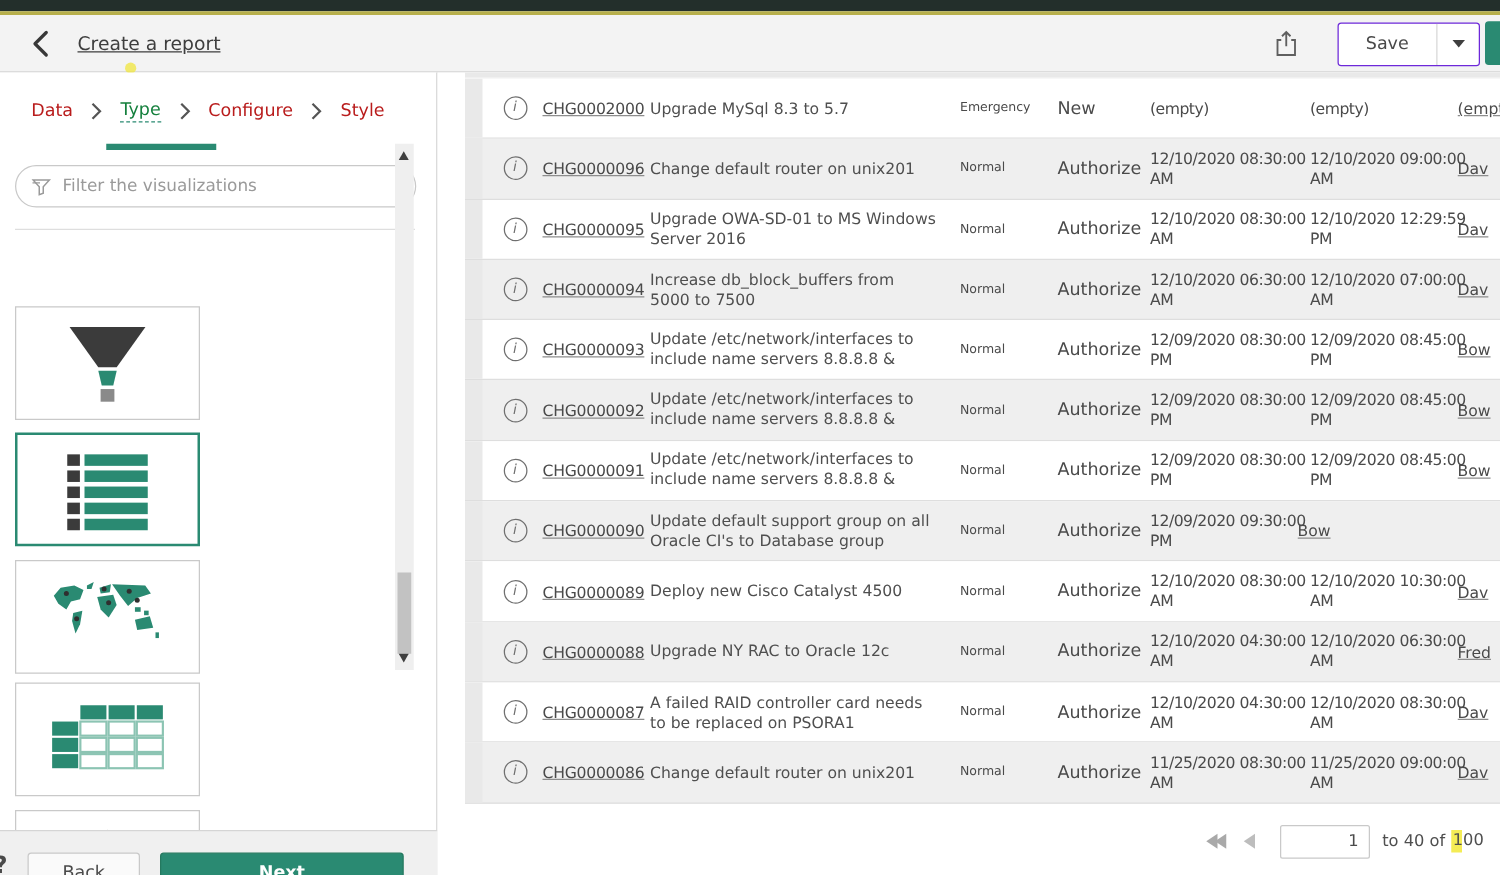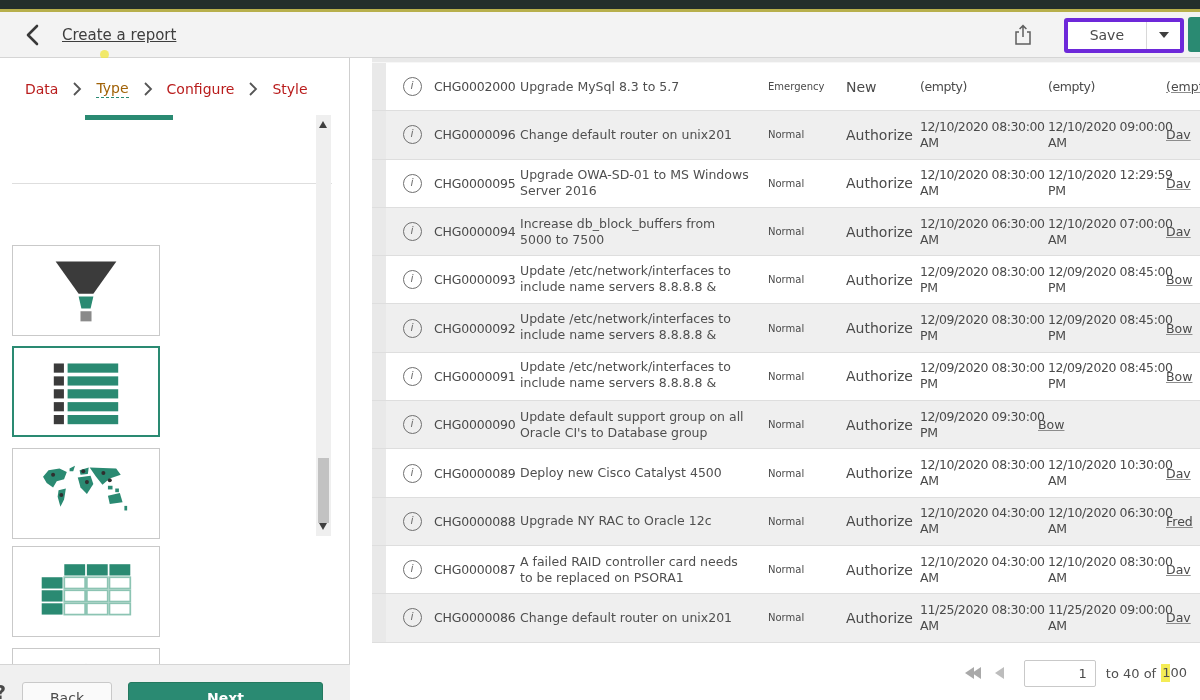--- a/index.html
+++ b/index.html
@@ -14,7 +14,7 @@
   .page-title { margin-left:14px; font-size:15px; color:#3e3e3e;text-decoration:underline; }
   .header-right { position:absolute; right:0; top:0; height:46px; display:flex; align-items:center; }
   .share-btn { width:30px; height:30px; display:flex; align-items:center; justify-content:center; margin-right:26px; cursor:pointer; }
-  .save-group { display:flex; height:35px; border:4px solid #6d28d9; border-radius:3px; background:#fff; overflow:hidden; margin-right:16px;text-align:right; }
+  .save-group { display:flex; height:35px; border:1px solid #6d28d9; border-radius:3px; background:#fff; overflow:hidden; margin-right:16px;text-align:right; }
   .save-main { padding:0 22px; display:flex; align-items:center; font-size:14px; color:#4a4a4a; cursor:pointer; }
   .save-caret { width:34px; display:flex; align-items:center; justify-content:center; border-left:1px solid #d8d8d8; cursor:pointer; }
   .caret-down { width:0; height:0; border-left:5px solid transparent; border-right:5px solid transparent; border-top:6px solid #3f3f3f; }

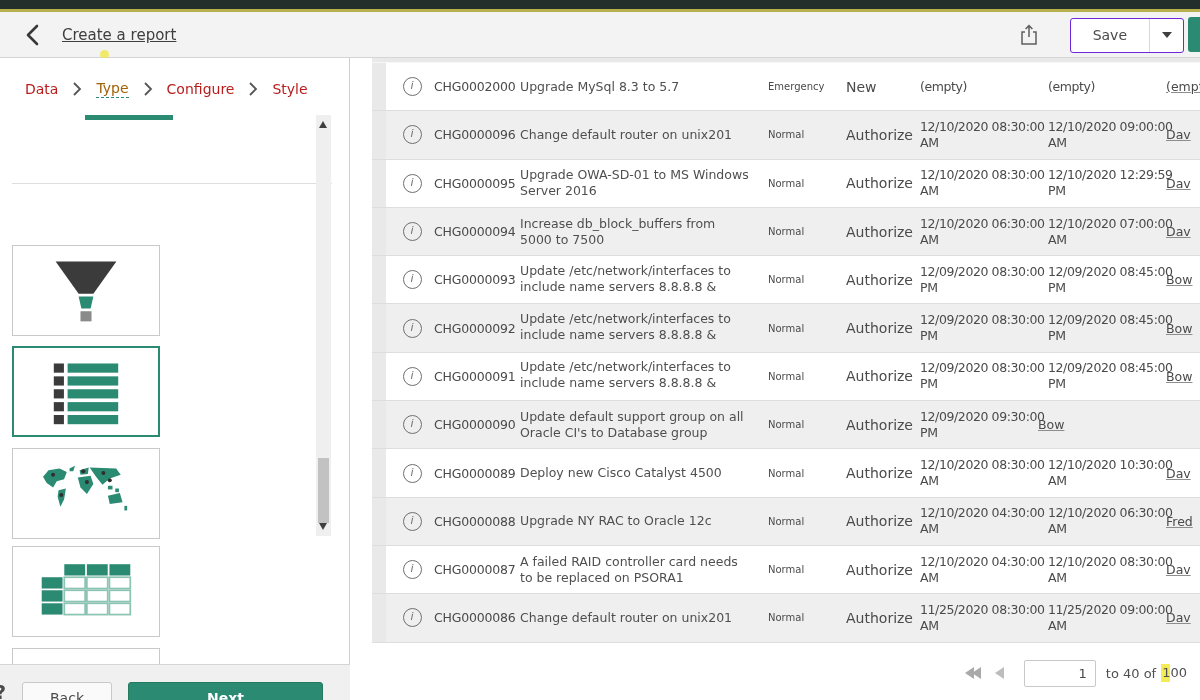--- a/index.html
+++ b/index.html
@@ -25,7 +25,7 @@
   .left-panel { position:absolute; left:0; top:58px; width:350px; height:642px; background:#fff; border-right:1px solid #cfcfcf; }
   .steps-row { position:relative; height:62px; display:flex; align-items:center; padding-left:25px; }
   .step { font-size:14px; color:#b91c1c; cursor:pointer; }
-  .step.active { color:#a16207; border-bottom:1px dashed #2a8a72; padding-bottom:1px; }
+  .step.active { color:#15803d; border-bottom:1px dashed #2a8a72; padding-bottom:1px; }
   .step-sep { margin:0 14px; display:flex; align-items:center; }
   .step-indicator { position:absolute; left:85px; bottom:0; width:88px; height:5px; background:#2a8a72; }
   .filter-wrap { position:absolute; left:12px; top:74px; width:321px; height:34px; border:1px solid #c9c9c9; border-radius:17px; background:#fff; display:flex; align-items:center; padding-left:12px; }

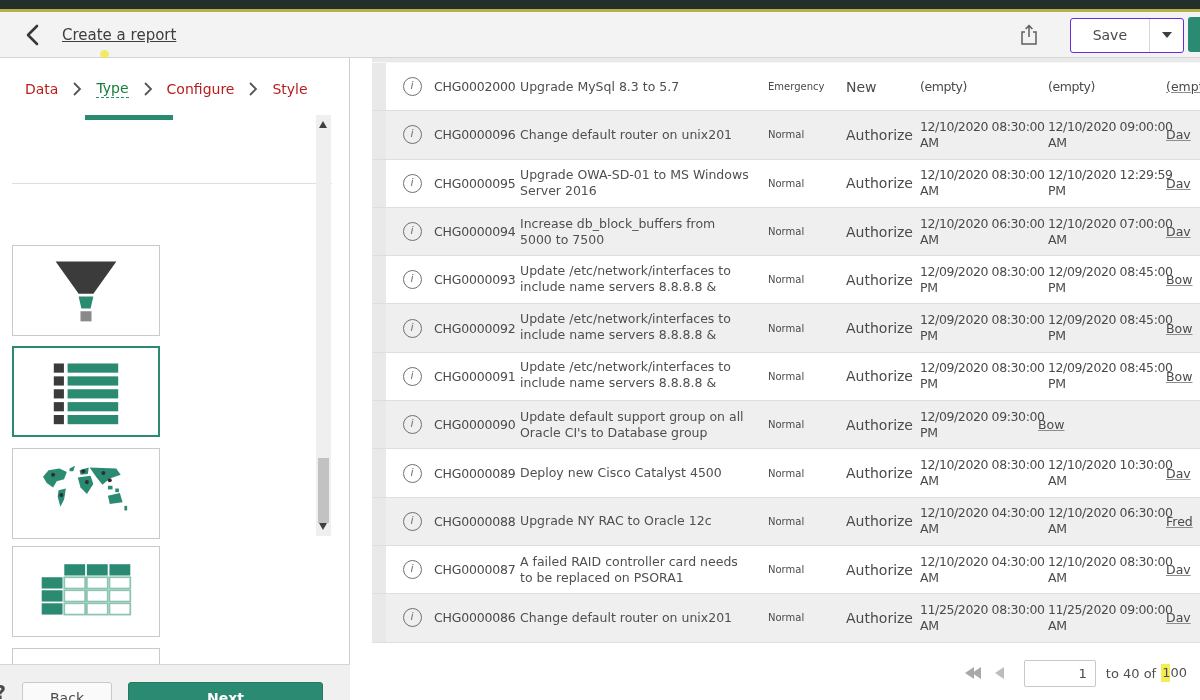--- a/index.html
+++ b/index.html
@@ -54,7 +54,7 @@
   .sliver { width:14px; align-self:stretch; background:#e9e9e9; margin-right:4px; flex:none; }
   .c-info { width:44px; flex:none; display:flex; align-items:center; justify-content:center; }
   .info-icon { width:19px; height:19px; border:1.4px solid #6f6f6f; border-radius:50%; color:#6f6f6f; font-size:11px; line-height:16px; text-align:center; font-style:italic; cursor:pointer; }
-  .c-num { width:86px; flex:none; font-size:12.5px; color:#4a4a4a; text-decoration-color:#8d8d8d; cursor:pointer; letter-spacing:-0.2px; }
+  .c-num { width:86px; flex:none; font-size:12.5px; color:#4a4a4a; text-decoration:underline; text-decoration-color:#8d8d8d; cursor:pointer; letter-spacing:-0.2px; }
   .c-desc { width:240px; flex:none; font-size:12.5px; line-height:16px; padding-right:10px; color:#4f4f4f; max-height:34px; overflow:hidden; }
   .c-pri { width:78px; flex:none; font-size:10px; padding-left:8px; }
   .c-state { width:72px; flex:none; font-size:14px; padding-left:8px; }

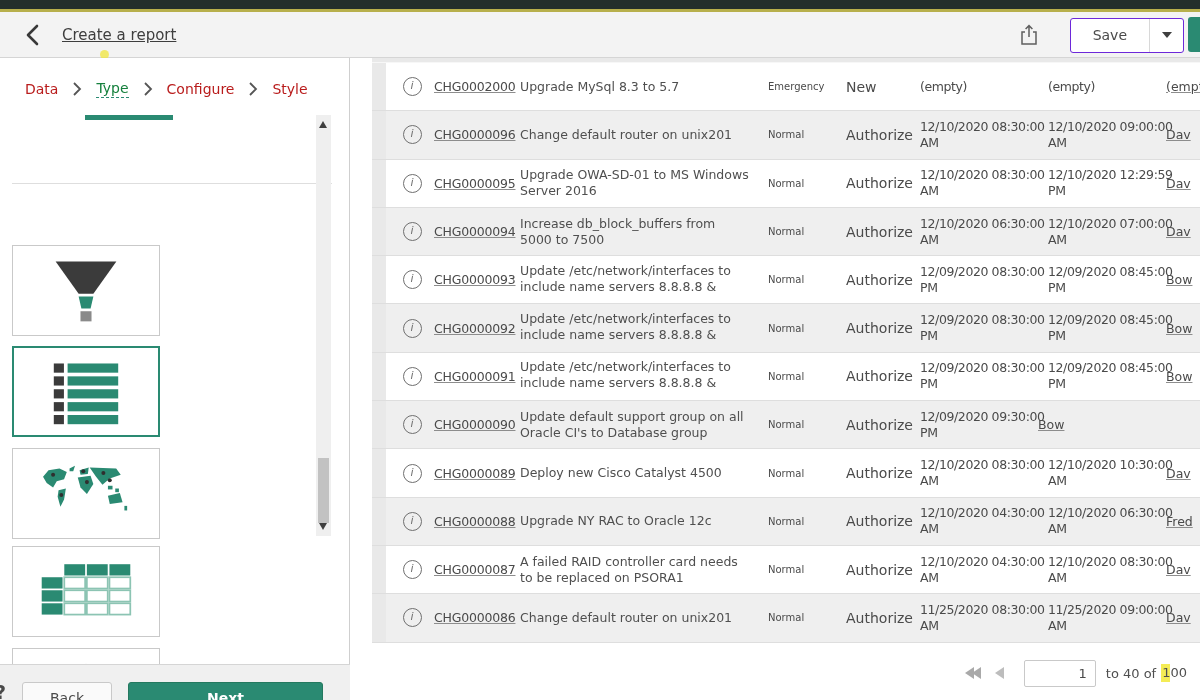--- a/index.html
+++ b/index.html
@@ -127,6 +127,15 @@
     <div class="step-indicator"></div>
   </div>
 
+  <div class="filter-wrap">
+    <span>
+      <svg width="16" height="15" viewBox="0 0 16 15">
+          <path d="M1.5 2 H14.5 L9.6 7.5 V12.5 L6.4 13.8 V7.5 Z" fill="none" stroke="#9a9a9a" stroke-width="1.2"></path>
+          <line x1="1" y1="4.2" x2="7" y2="4.2" stroke="#9a9a9a" stroke-width="1"></line>
+        </svg>
+    </span>
+    <input class="filter-input" placeholder="Filter the visualizations" style="">
+  </div>
   <div class="list-divider"></div>
 
   <div class="viz-list">

